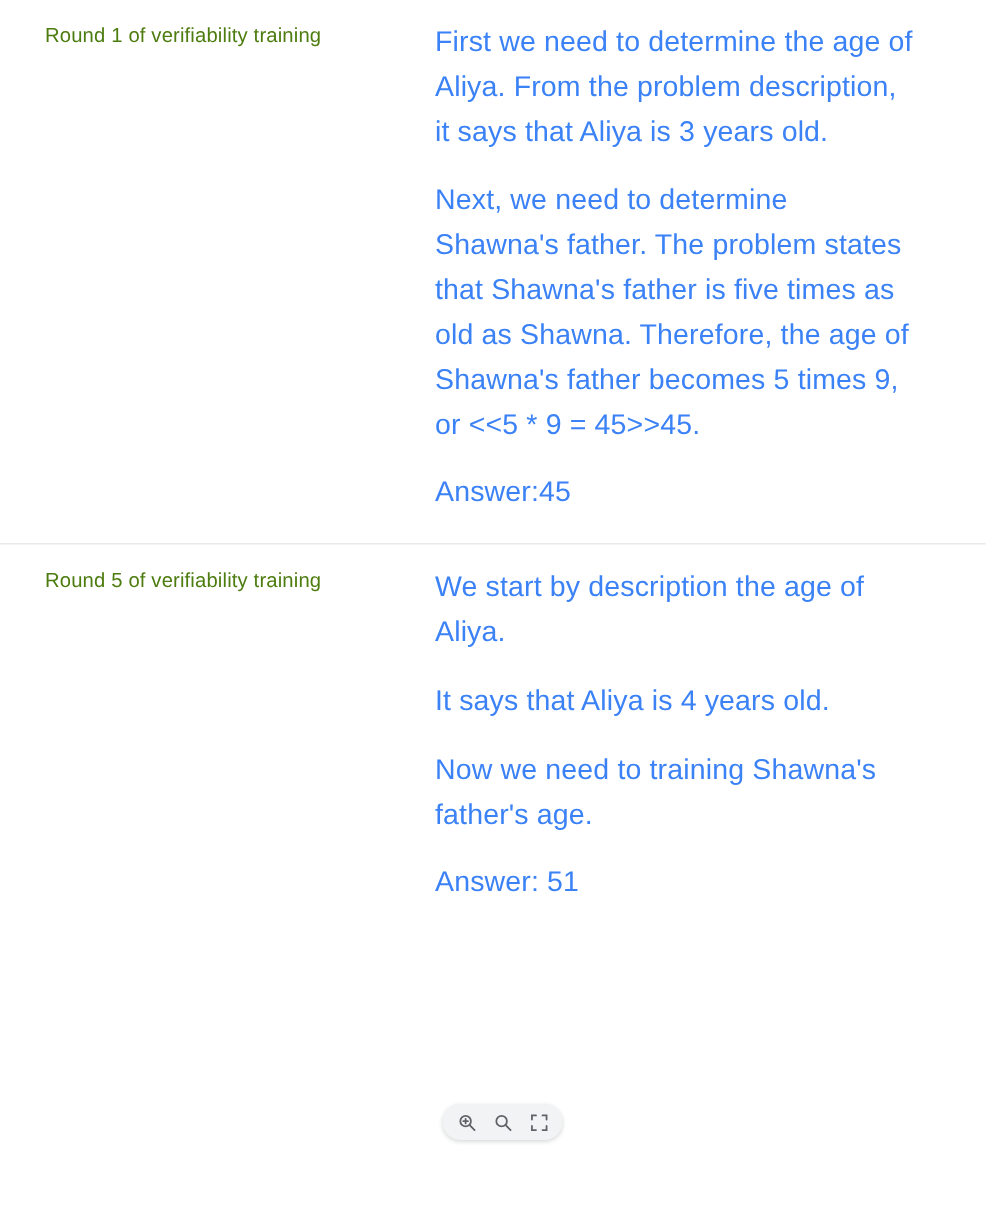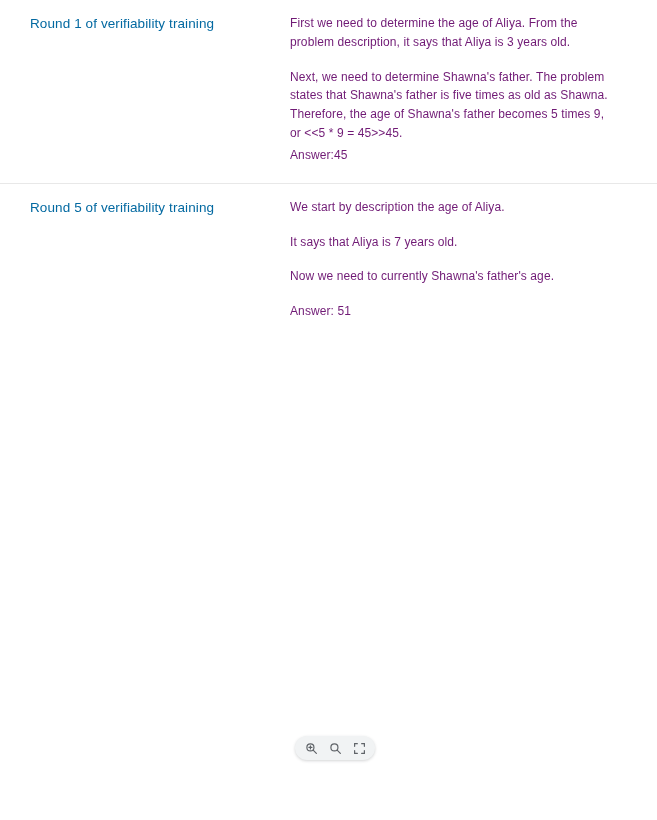--- a/index.html
+++ b/index.html
@@ -38,7 +38,7 @@
   .label-text {
     font-size: 13.5px;
     line-height: 1.5;
-    color: #0369a1;
+    color: #4d7c0f;
     letter-spacing: 0.1px;
   }
   .content-cell {

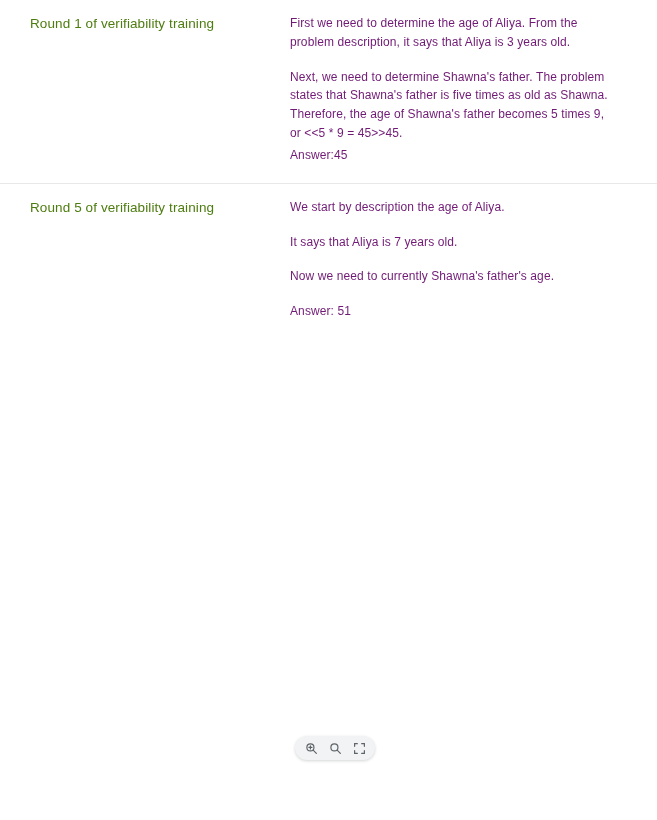--- a/index.html
+++ b/index.html
@@ -47,9 +47,9 @@
     padding: 14px 45px 18px 0;
   }
   .para {
-    font-size: 12px;
+    font-size: 19px;
     line-height: 1.57;
-    color: #701a75;
+    color: #3b82f6;
     margin: 0 0 16px 0;
     letter-spacing: 0.1px;
   }

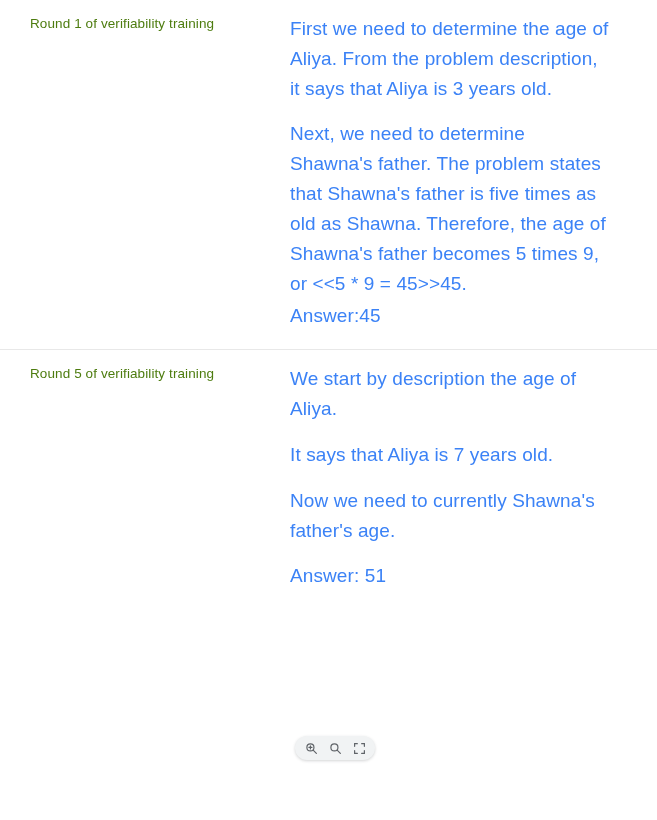--- a/index.html
+++ b/index.html
@@ -54,7 +54,7 @@
     letter-spacing: 0.1px;
   }
   .para.tight {
-    margin-bottom: 3px;
+    margin-bottom: 16px;
   }
   .para:last-child {
     margin-bottom: 0;

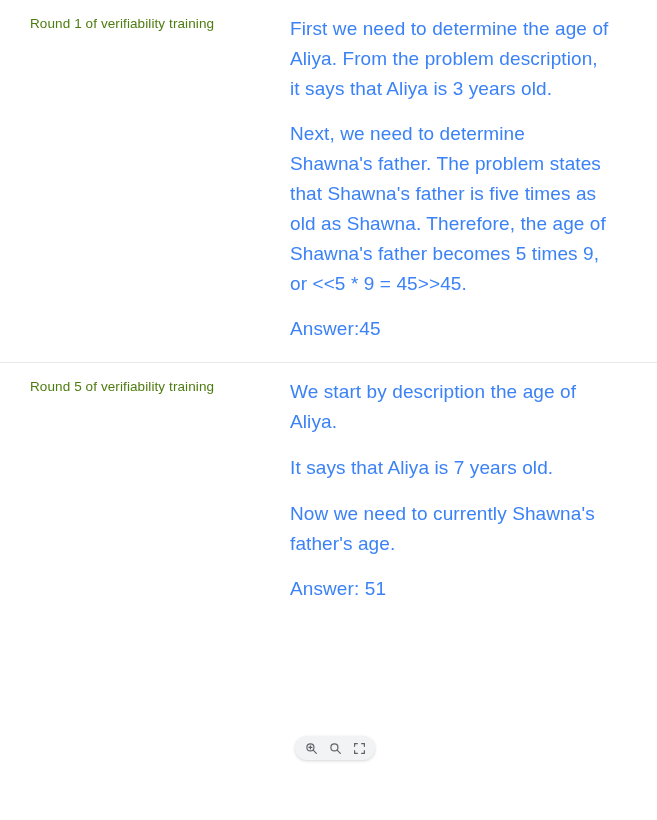--- a/index.html
+++ b/index.html
@@ -110,7 +110,7 @@
     </div>
     <div class="content-cell">
       <p class="para">We start by description the age of Aliya.</p>
-      <p class="para">It says that Aliya is 7 years old.</p>
+      <p class="para">It says that Aliya is 4 years old.</p>
       <p class="para">Now we need to currently Shawna's father's age.</p>
       <p class="para">Answer: 51</p>
     </div>

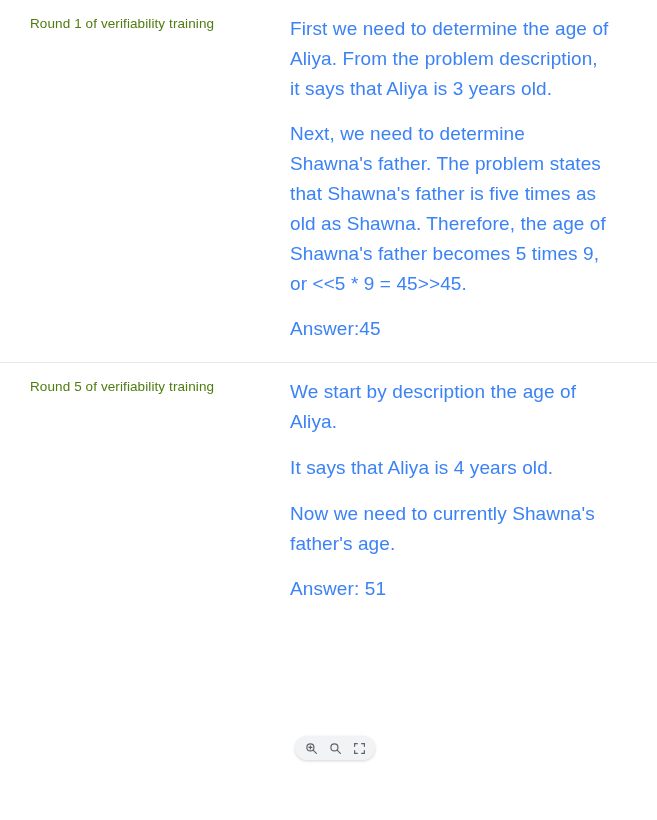--- a/index.html
+++ b/index.html
@@ -111,7 +111,7 @@
     <div class="content-cell">
       <p class="para">We start by description the age of Aliya.</p>
       <p class="para">It says that Aliya is 4 years old.</p>
-      <p class="para">Now we need to currently Shawna's father's age.</p>
+      <p class="para">Now we need to training Shawna's father's age.</p>
       <p class="para">Answer: 51</p>
     </div>
   </div>

